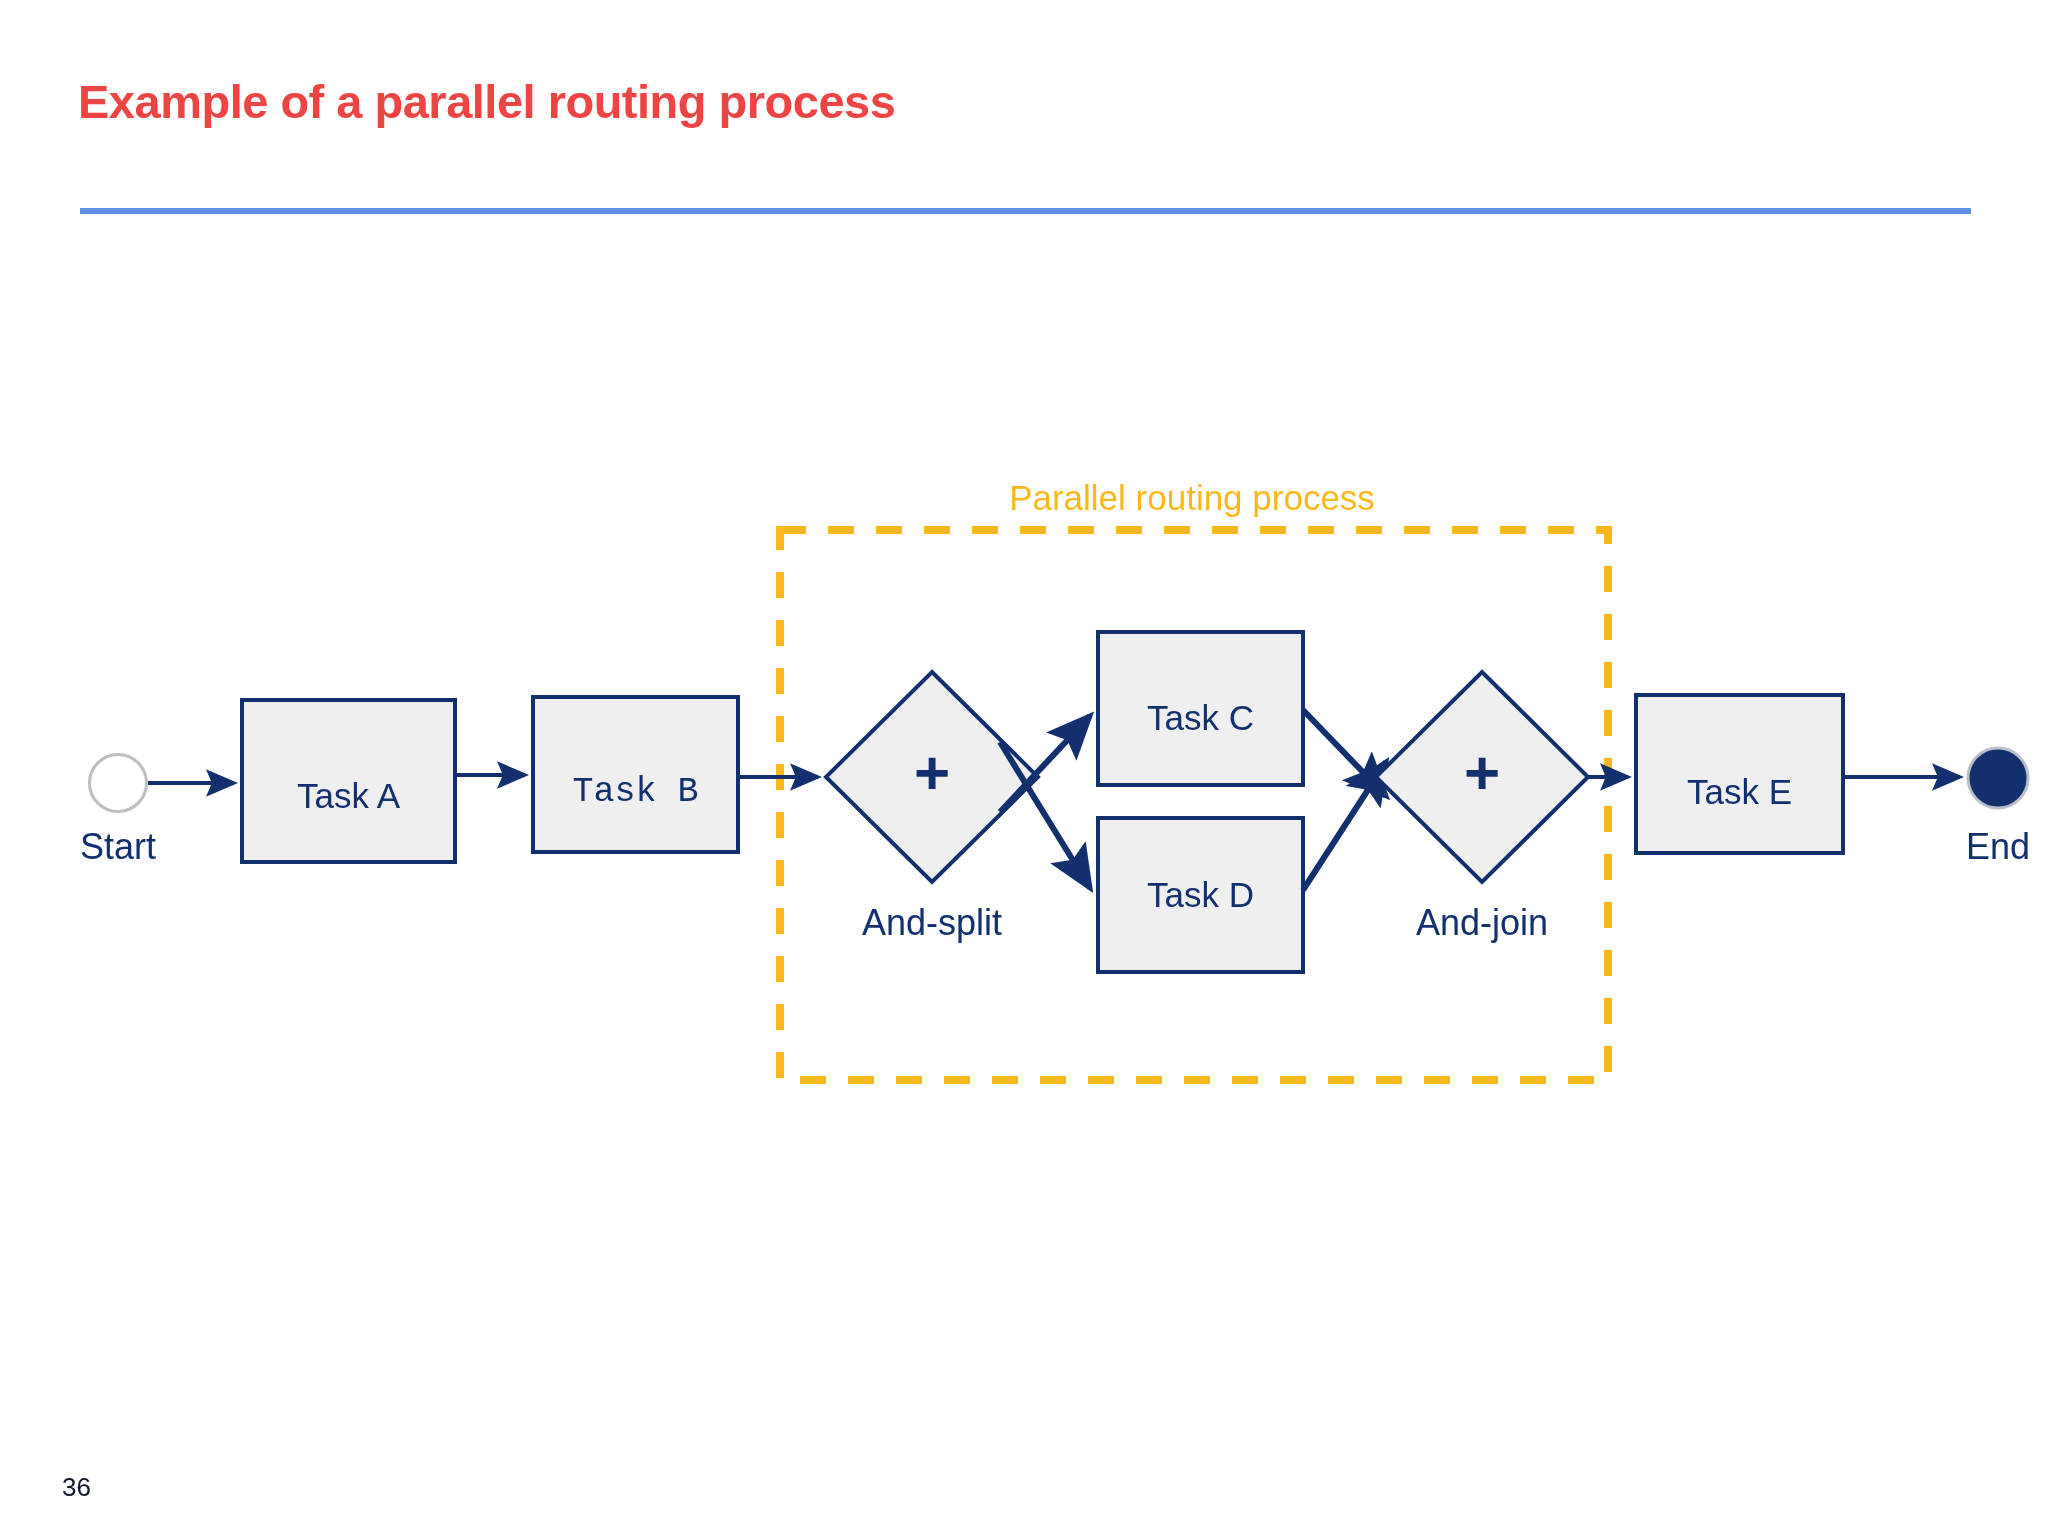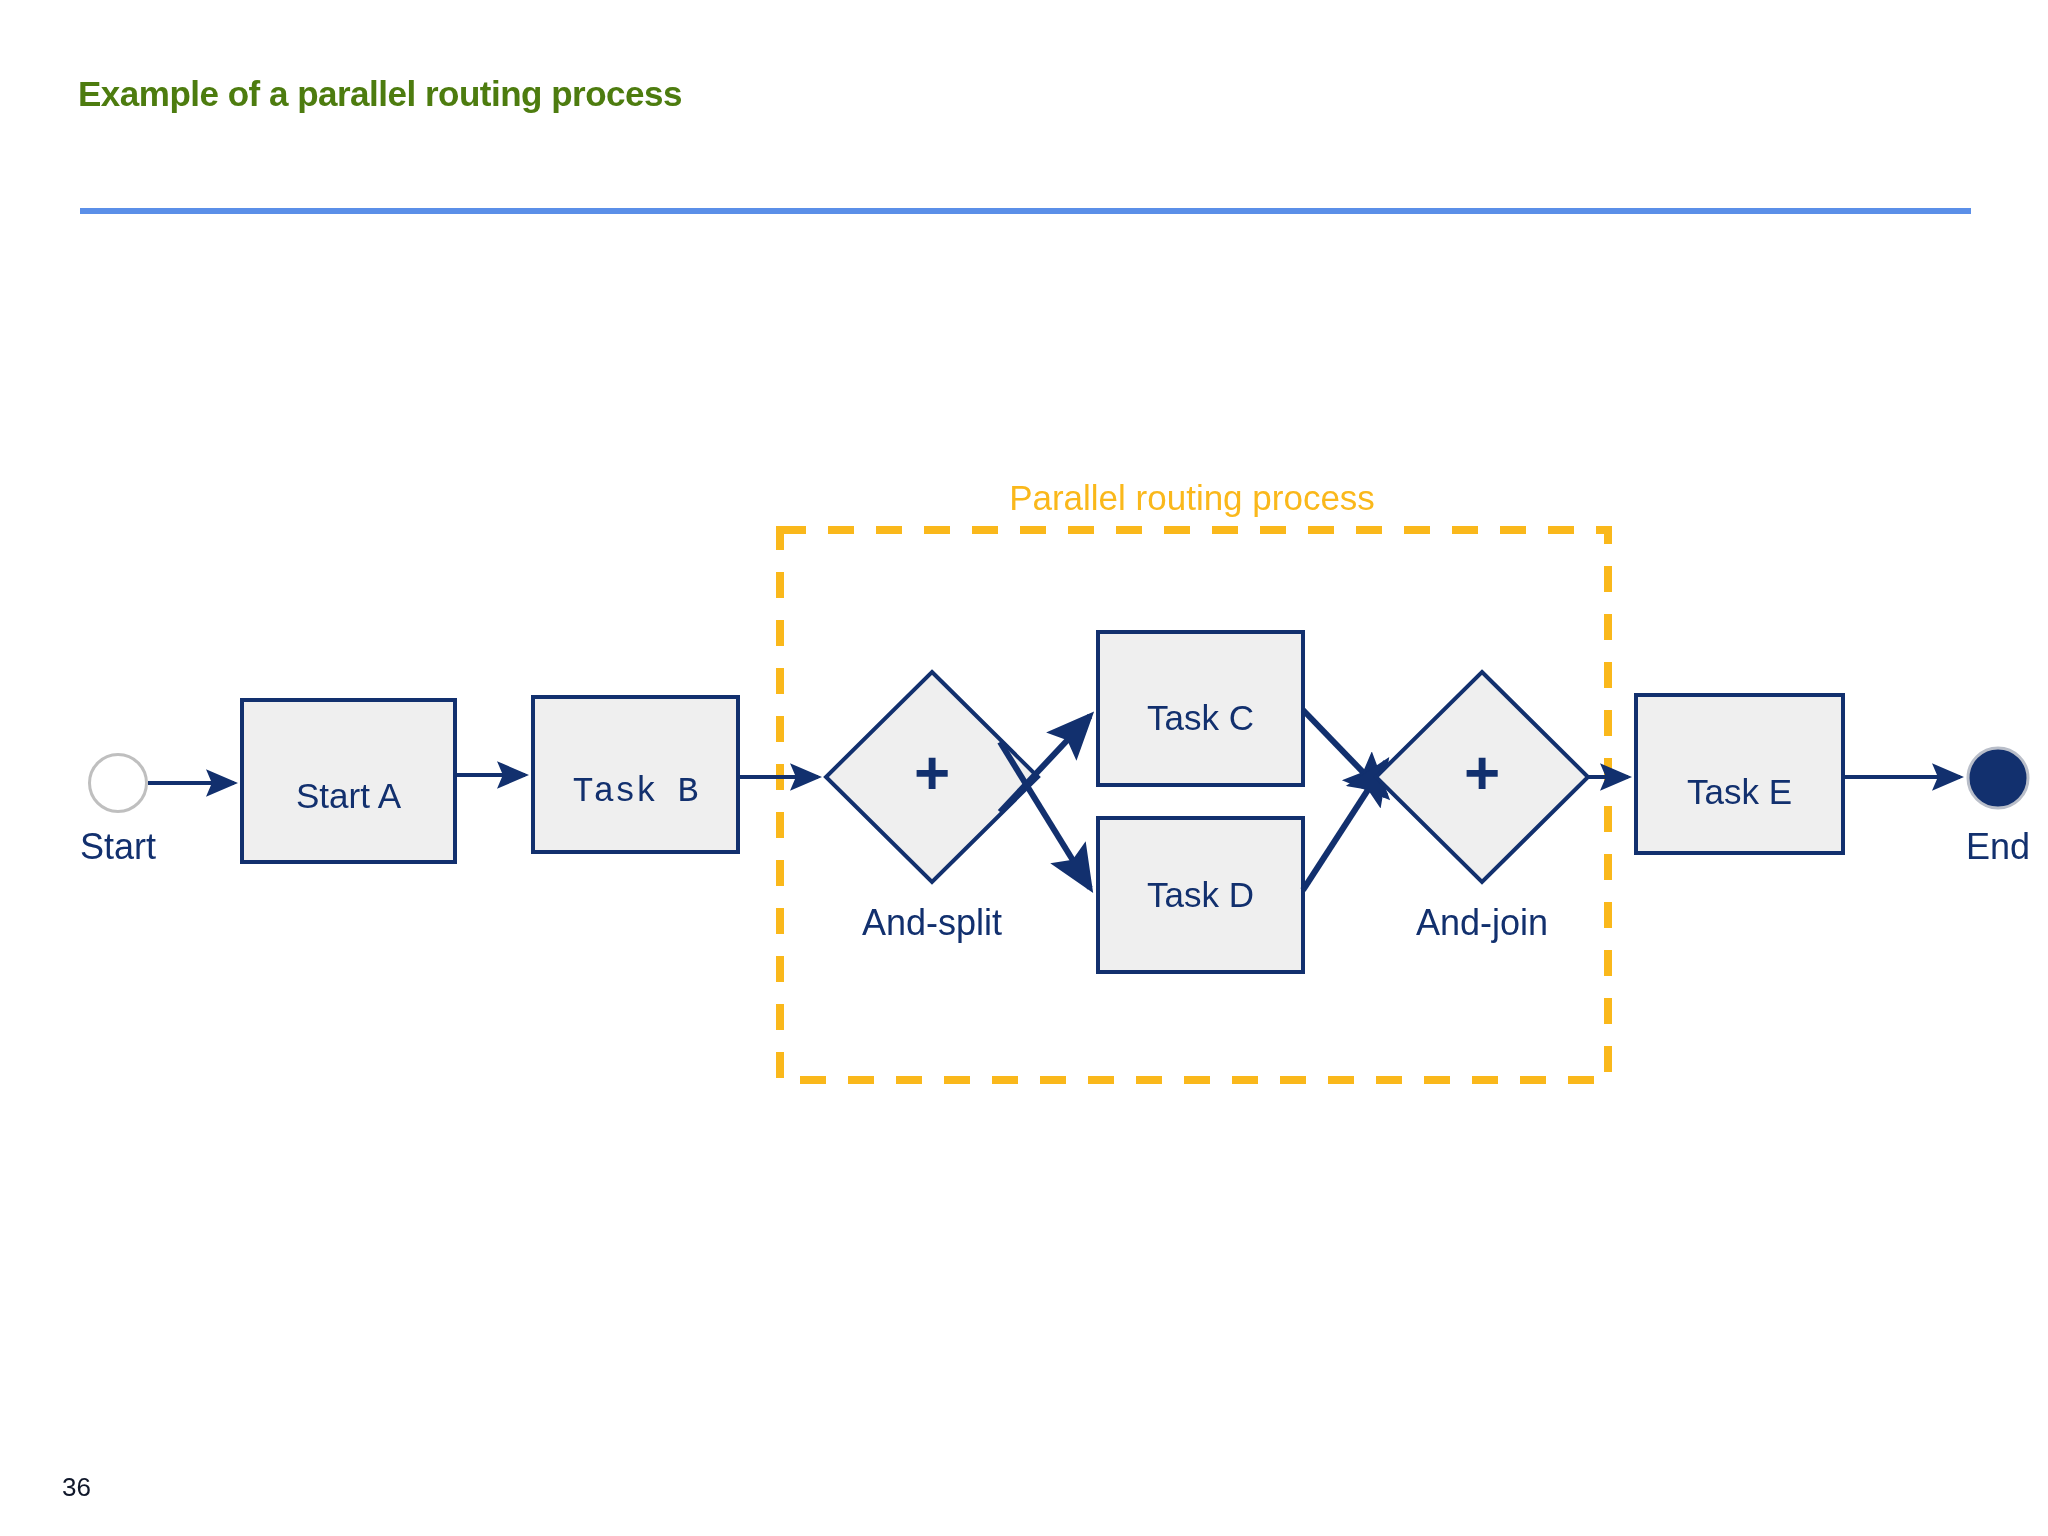--- a/index.html
+++ b/index.html
@@ -15,8 +15,8 @@
   
   .title{
     position:absolute;left:78px;top:74px;
-    font-size:35px;font-weight:bold;
-    color:#4d7c0f;
+    font-size:47px;font-weight:bold;
+    color:#ef4444;
     letter-spacing:-0.5px;
     white-space:nowrap;
   }

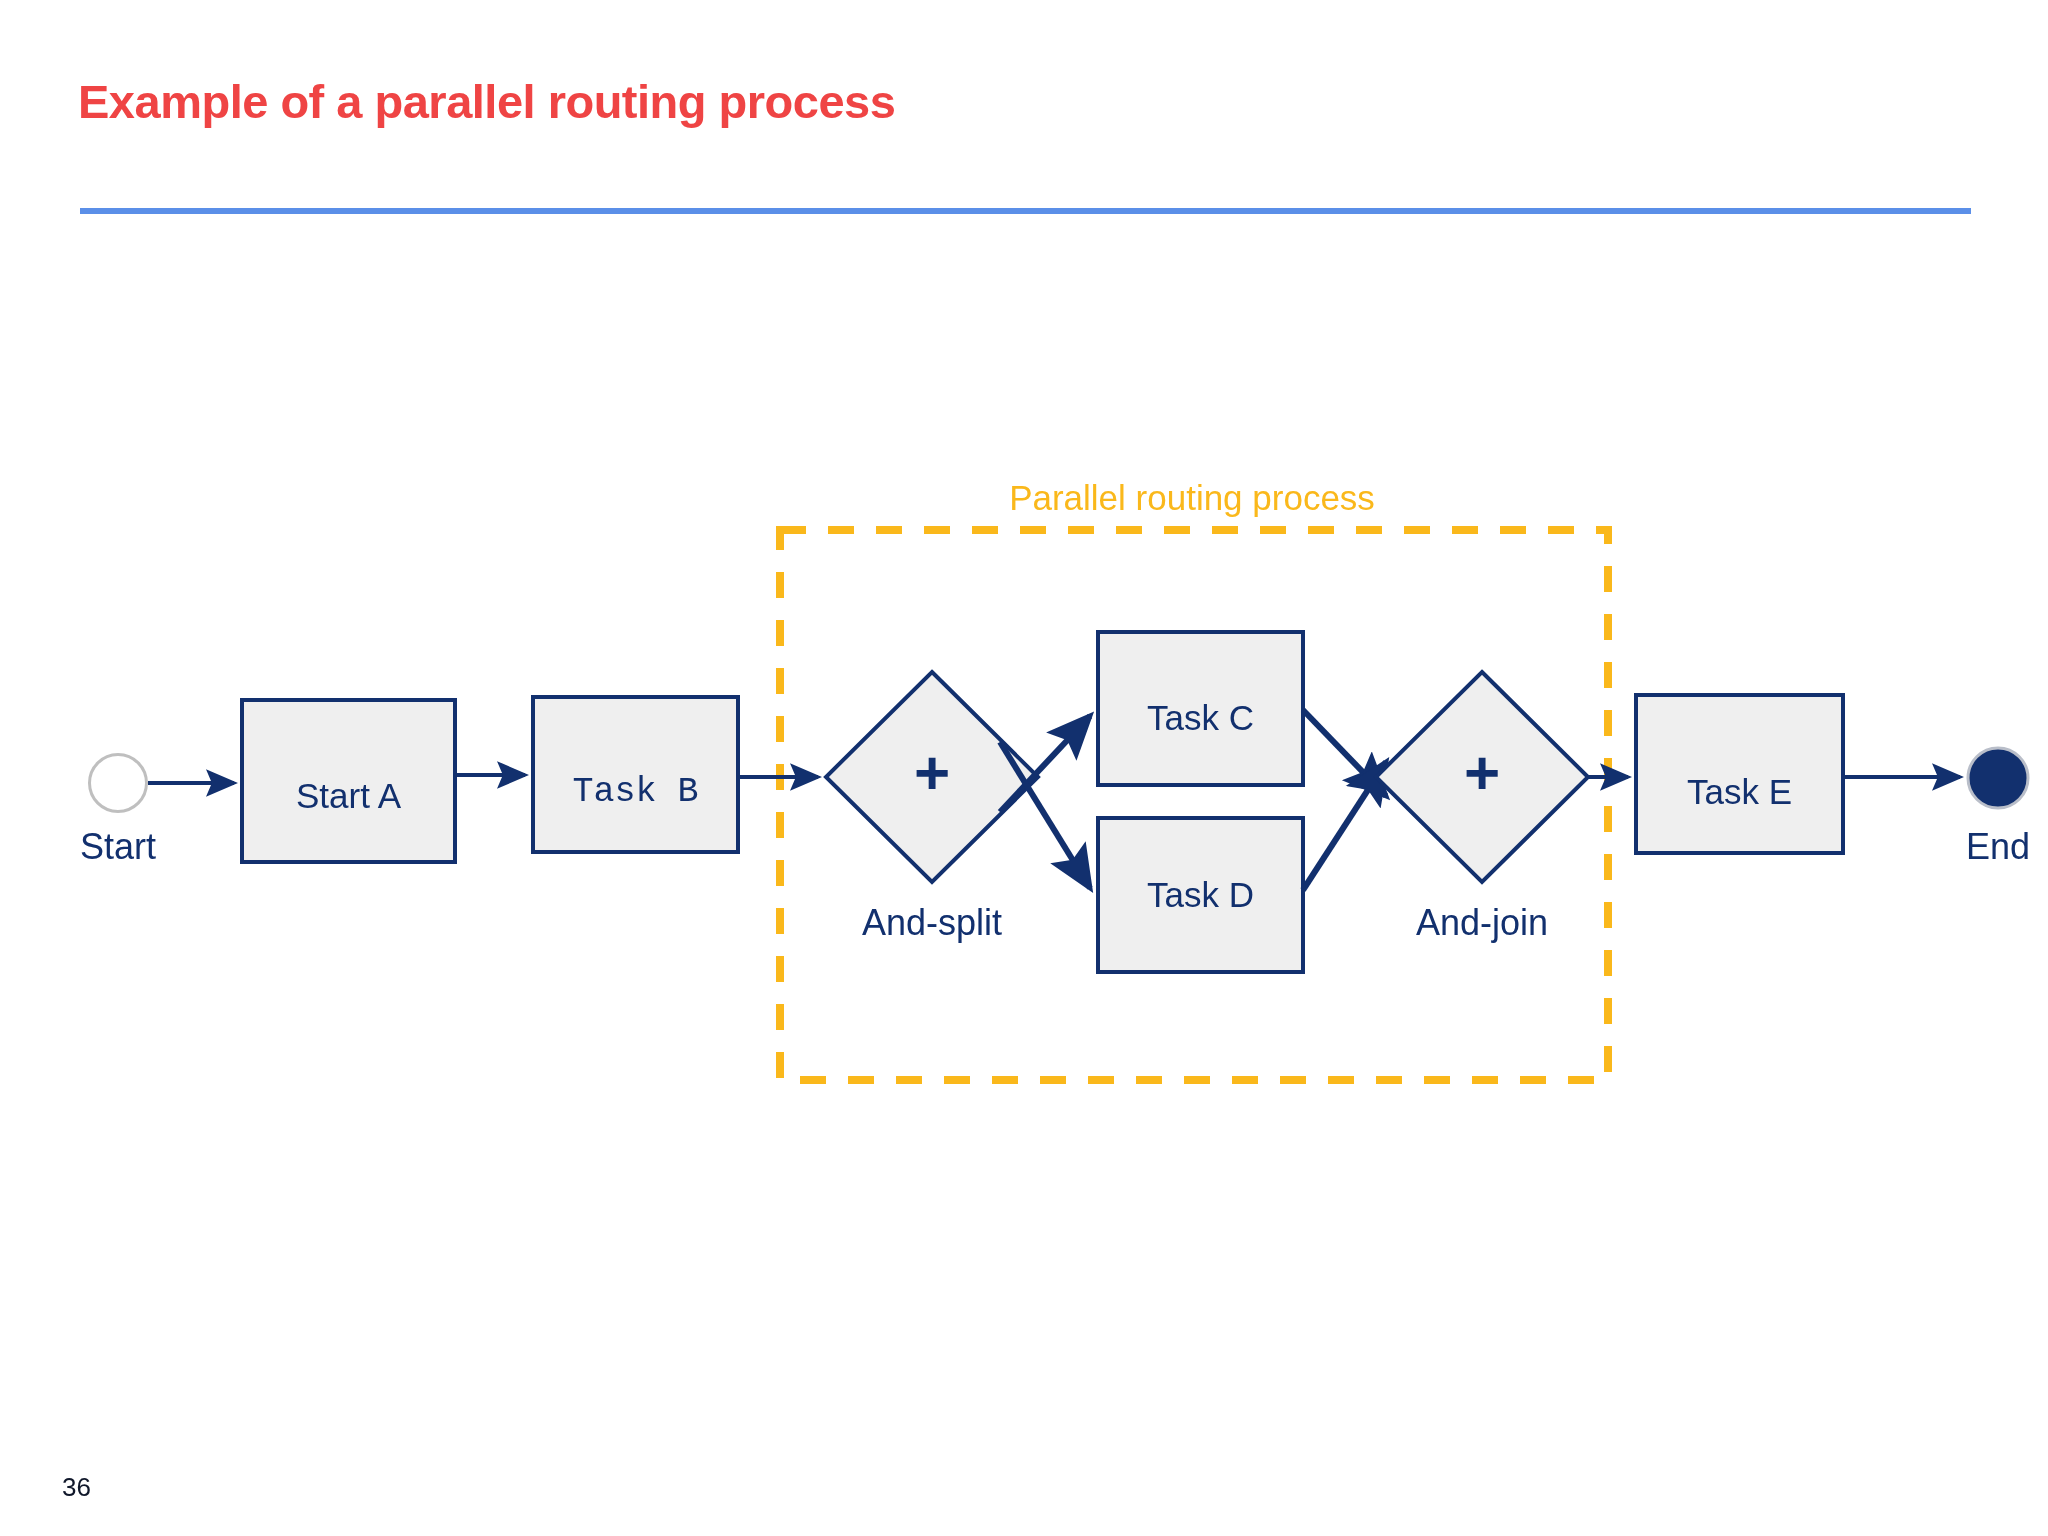--- a/index.html
+++ b/index.html
@@ -115,7 +115,7 @@
 
     <div class="group-caption" style="left:778px;top:478px;width:828px;">Parallel routing process</div>
 
-    <div class="node-label" style="left:242px;top:776px;width:213px;">Start A</div>
+    <div class="node-label" style="left:242px;top:776px;width:213px;">Task A</div>
 
     <div class="node-label" style="left:533px;top:772px;width:205px;font-family:Liberation Mono, monospace;">Task B</div>
 

